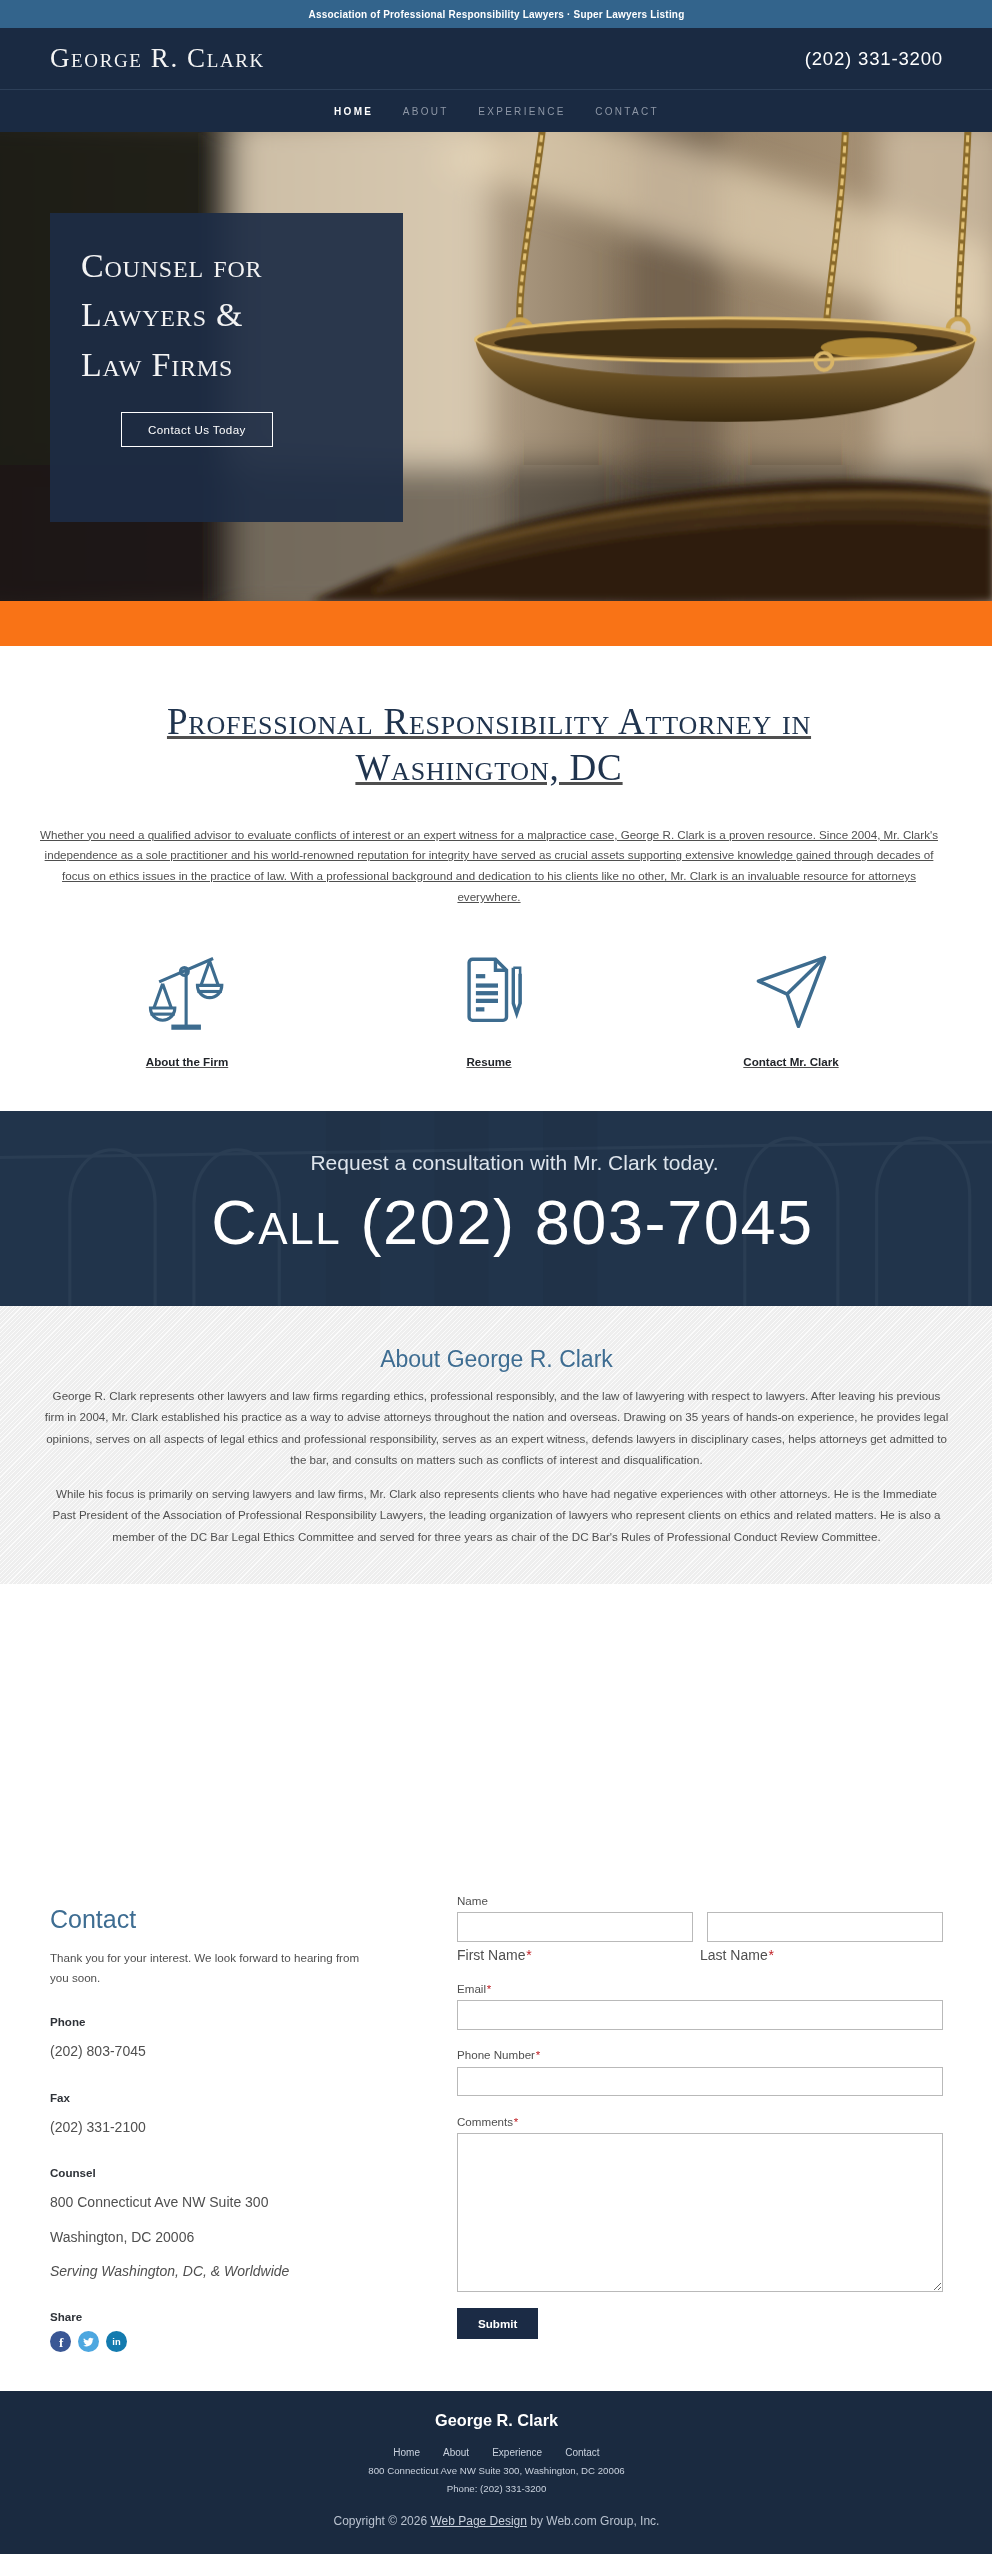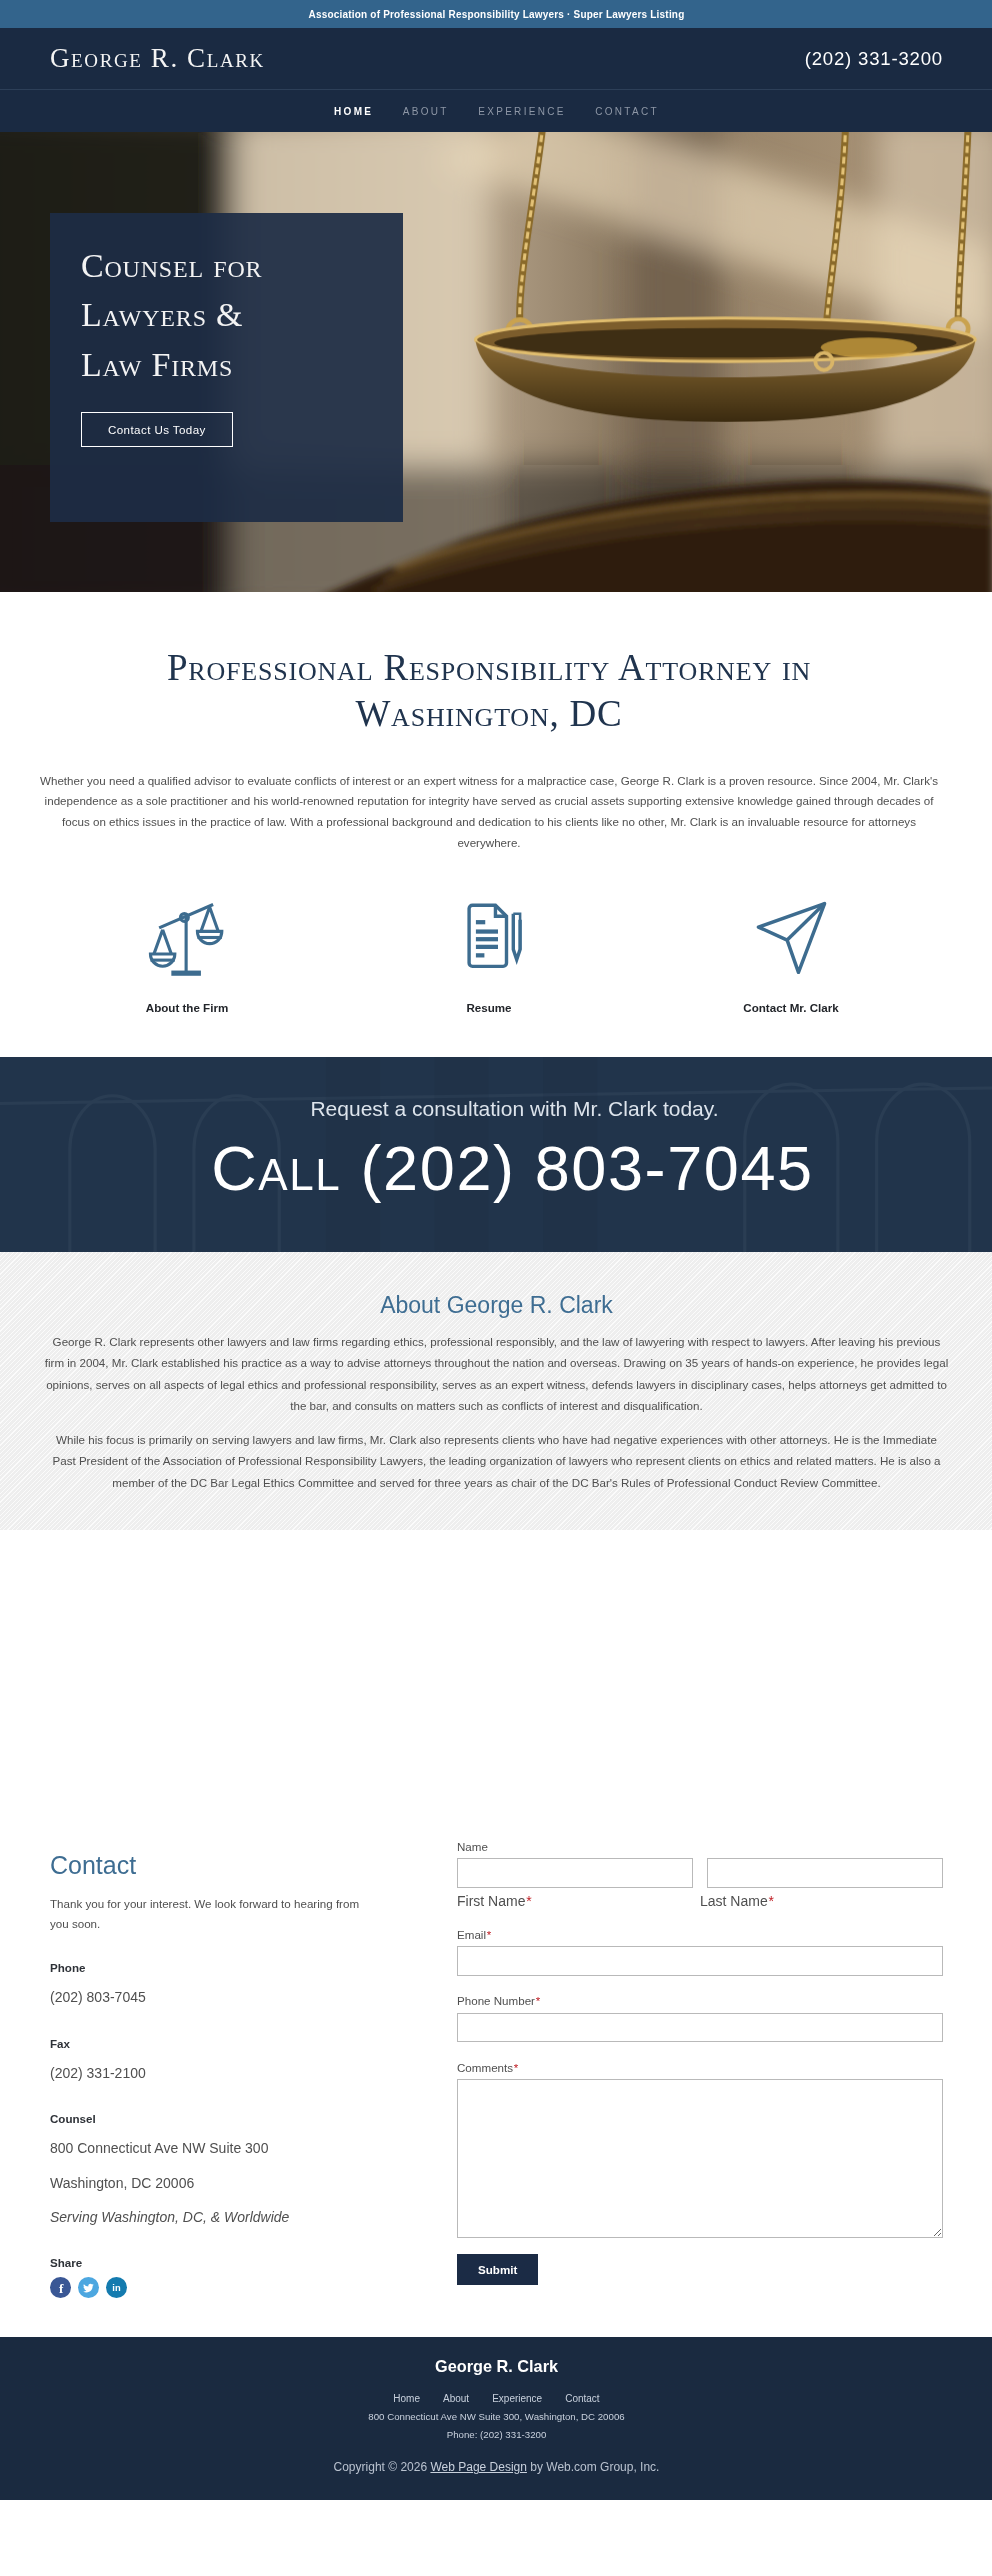--- a/index.html
+++ b/index.html
@@ -22,7 +22,7 @@
   .nav a.active { color:#ffffff; font-weight:bold; }
 
   
-  .hero { position:relative; height:460px; overflow:hidden; background:#fef9c3; }
+  .hero { position:relative; height:514px; overflow:hidden; background:#f97316; }
   .hero svg.bg { position:absolute; inset:0; display:block; }
   .hero-overlay { position:absolute; left:50px; top:81px; width:353px; height:309px; background:rgba(29,44,69,0.93); padding:28px 31px; }
   .hero-overlay h2 { margin:0 0 23px 0; max-width:202px; font-family:"Liberation Serif", serif; font-variant:small-caps; font-weight:normal; font-size:34px; line-height:1.45; color:#f3f3f3; letter-spacing:0.8px; }

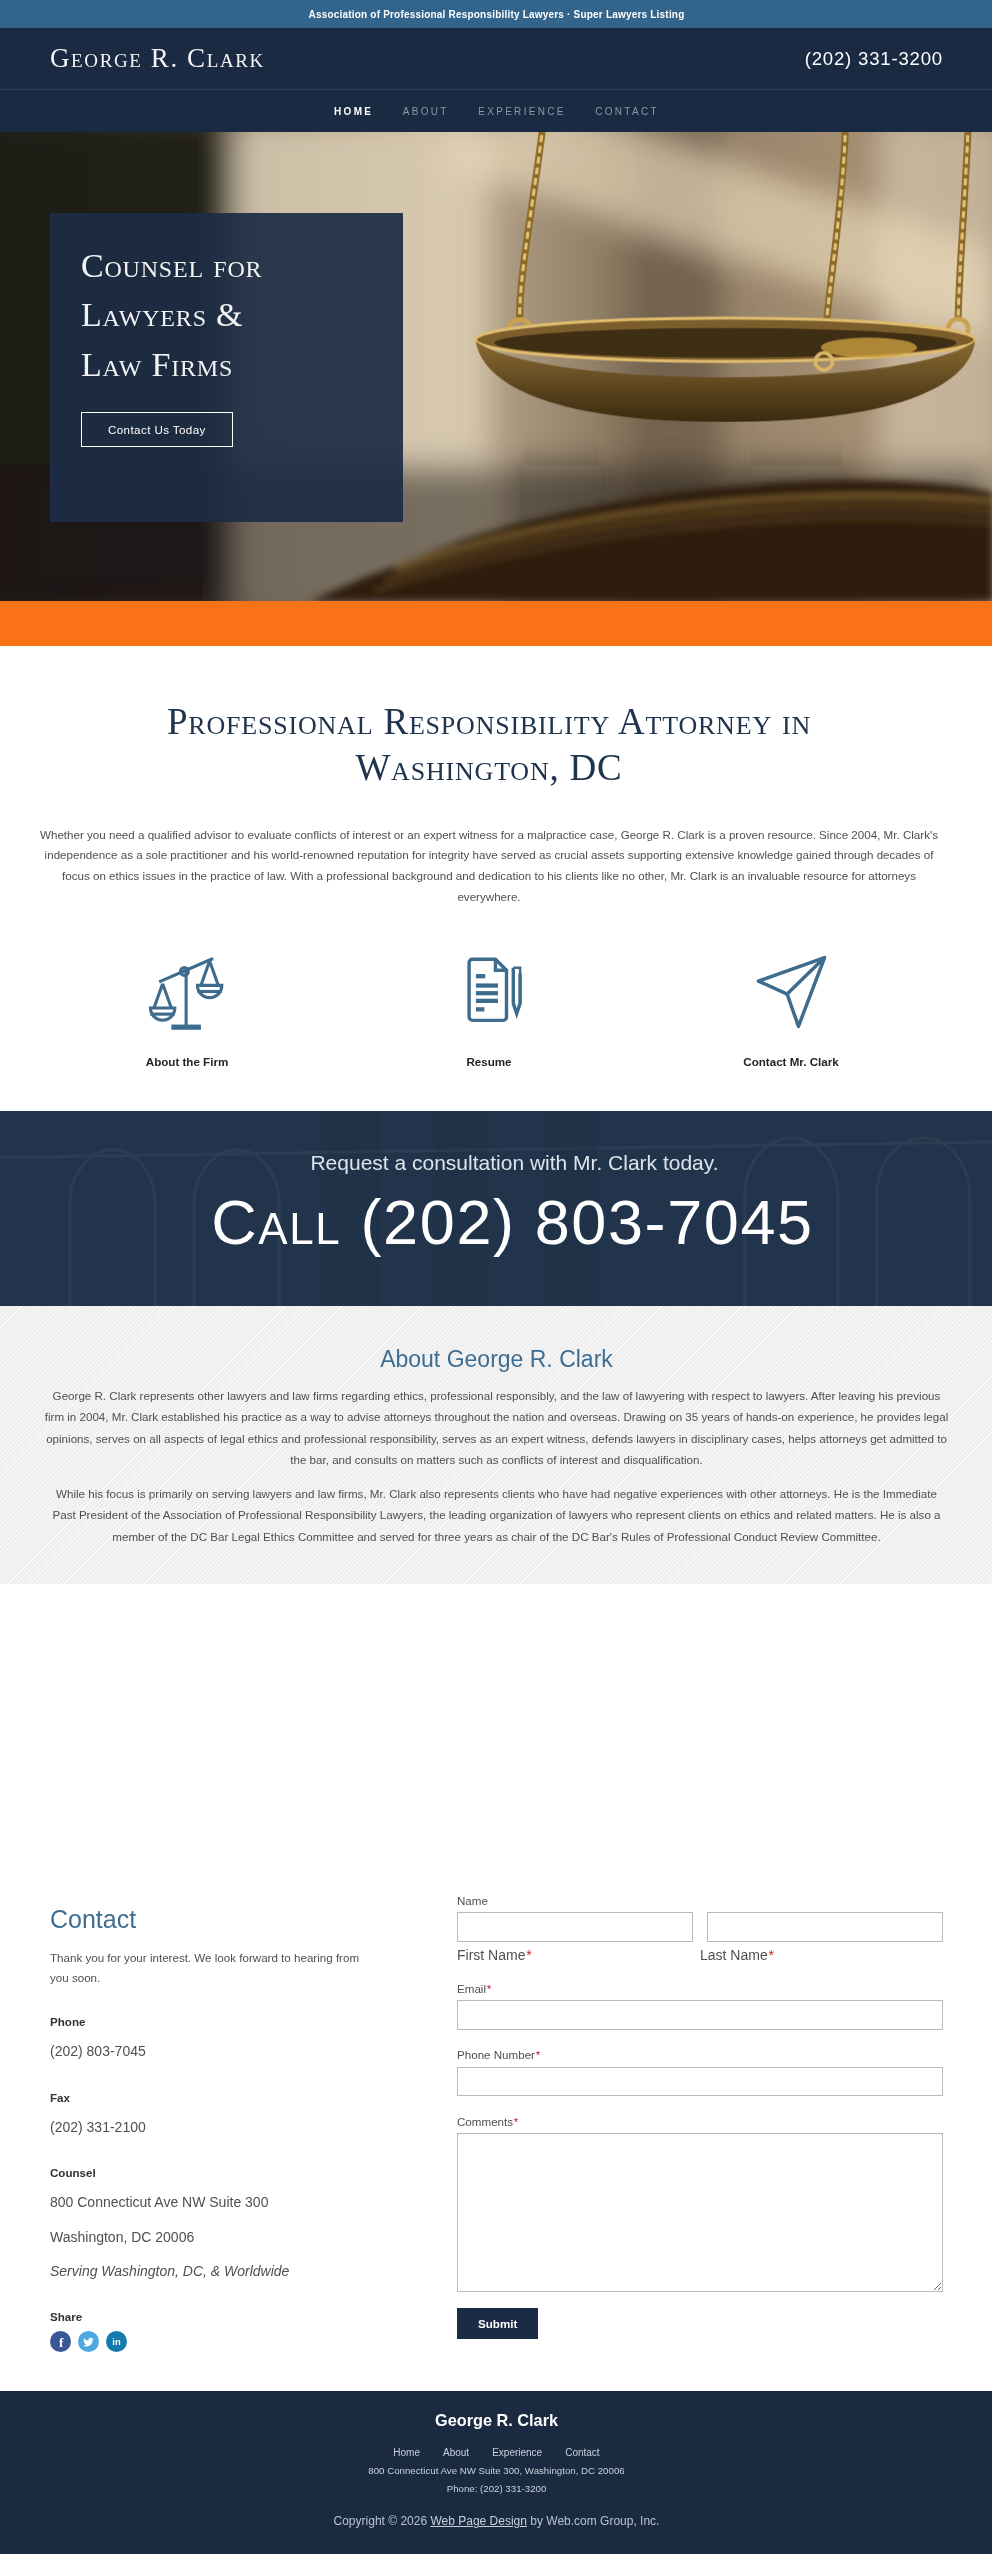--- a/index.html
+++ b/index.html
@@ -26,7 +26,7 @@
   .hero svg.bg { position:absolute; inset:0; display:block; }
   .hero-overlay { position:absolute; left:50px; top:81px; width:353px; height:309px; background:rgba(29,44,69,0.93); padding:28px 31px; }
   .hero-overlay h2 { margin:0 0 23px 0; max-width:202px; font-family:"Liberation Serif", serif; font-variant:small-caps; font-weight:normal; font-size:34px; line-height:1.45; color:#f3f3f3; letter-spacing:0.8px; }
-  .hero-cta { display:inline-block; border:1.6px solid #ffffff; background:transparent; color:#ffffff; font-size:11.6px; letter-spacing:0.4px; padding:10px 26px; cursor:pointer; font-family:inherit; }
+  .hero-cta { display:inline-block; border:1.6px solid #ffffff; background:transparent; color:#ffffff; font-size:11.6px; letter-spacing:0.4px; padding:10px 26px; cursor:pointer; font-family:inherit;margin-left:40px; }
 
   
   .intro { text-align:center; padding:53px 15px 43px 0; }

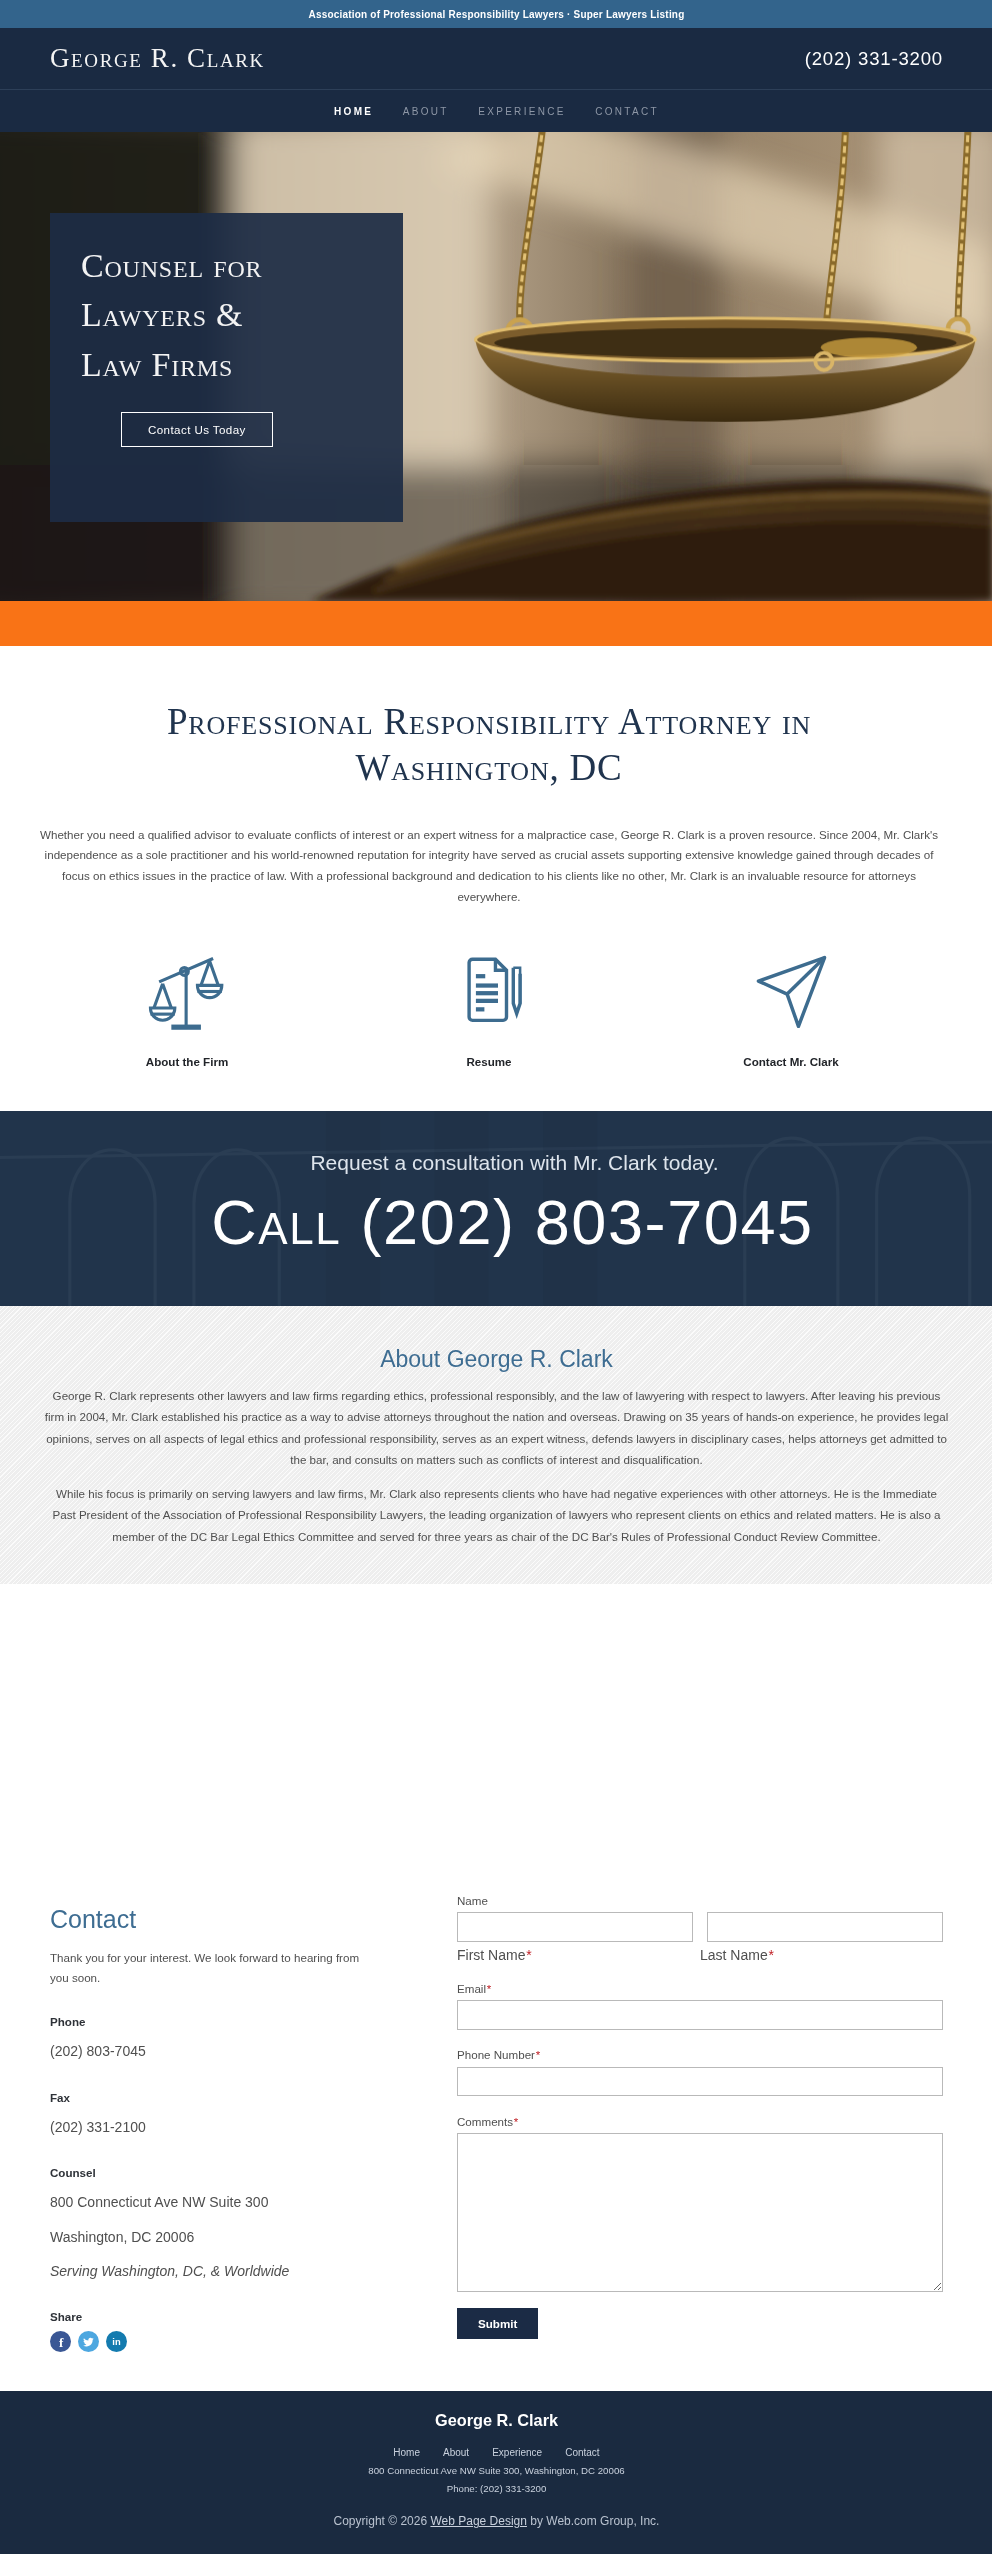--- a/index.html
+++ b/index.html
@@ -29,7 +29,7 @@
   .hero-cta { display:inline-block; border:1.6px solid #ffffff; background:transparent; color:#ffffff; font-size:11.6px; letter-spacing:0.4px; padding:10px 26px; cursor:pointer; font-family:inherit;margin-left:40px; }
 
   
-  .intro { text-align:center; padding:53px 15px 43px 0; }
+  .intro { text-align:center; padding:53px 15px 43px 0;text-decoration:underline; }
   .intro h1 { margin:0 auto 33px auto; max-width:775px; font-family:"Liberation Serif", serif; font-variant:small-caps; font-weight:normal; font-size:37px; line-height:1.25; color:#20344e; letter-spacing:0.8px; }
   .intro p { width:904px; margin:0 auto; font-size:11.6px; line-height:1.8; color:#4f4f4f; }
 

